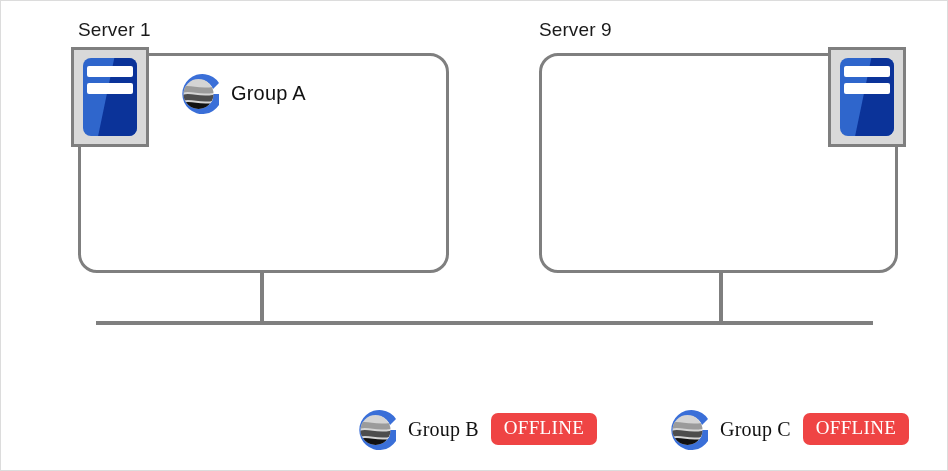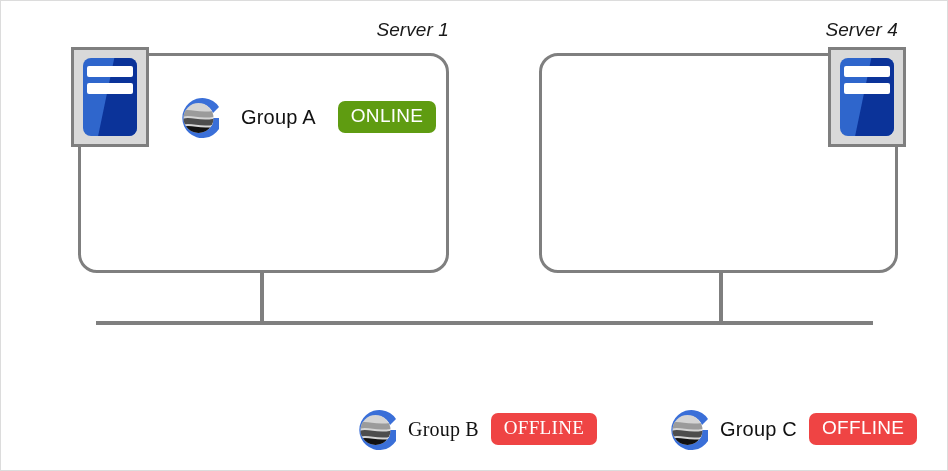--- a/index.html
+++ b/index.html
@@ -27,10 +27,9 @@
     position: absolute;
     font-size: 19px;
     color: #1a1a1a;
-    text-align: right;
+    text-align: left;
     white-space: nowrap;
     letter-spacing: 0.1px;
-    font-style: italic;
   }
 
   

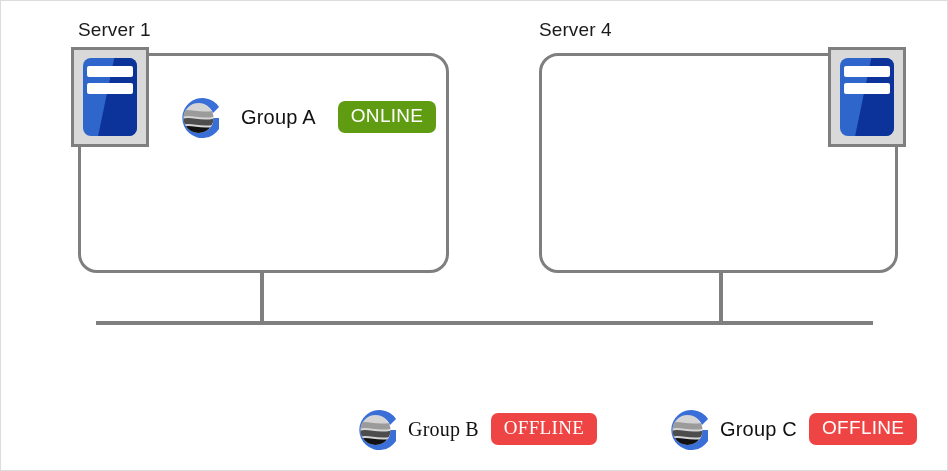--- a/index.html
+++ b/index.html
@@ -136,7 +136,7 @@
 
   <div class="server-title" style="left:77px; top:18px; width:371px;">Server 1</div>
 
-  <div class="server-title" style="left:538px; top:18px; width:359px;">Server 4</div>
+  <div class="server-title" style="left:538px; top:18px; width:359px;">Server 9</div>
 
   <div class="server-box" style="left:77px; top:52px; width:371px; height:220px;">
 

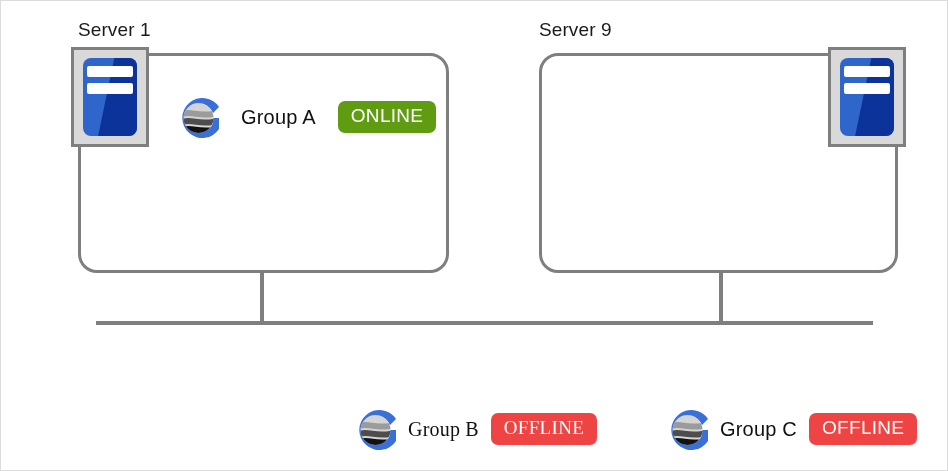--- a/index.html
+++ b/index.html
@@ -140,7 +140,7 @@
 
   <div class="server-box" style="left:77px; top:52px; width:371px; height:220px;">
 
-    <div class="group-row" style="left:94px; top:36px;gap:10px;">
+    <div class="group-row" style="left:94px; top:12px;">
       <span class="globe-icon">
         <svg width="50" height="50" viewBox="0 0 100 100" aria-hidden="true">
           <defs>

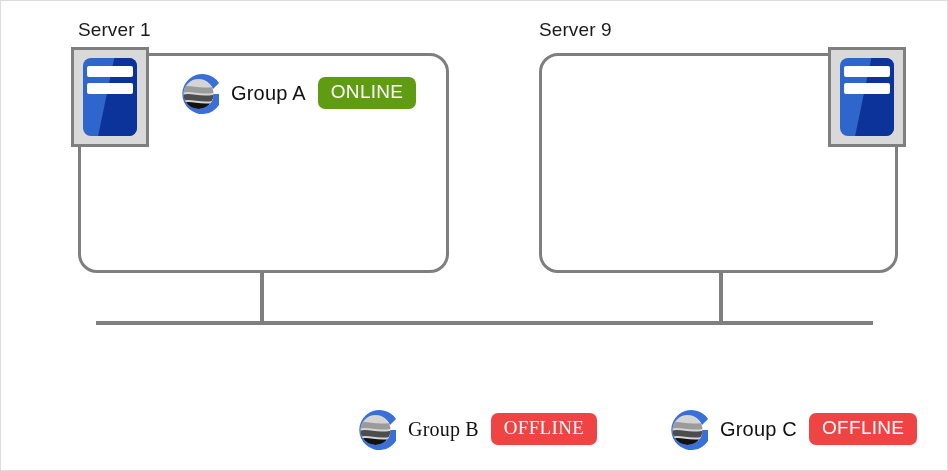--- a/index.html
+++ b/index.html
@@ -160,7 +160,6 @@
         </svg>
       </span>
       <span class="group-label">Group A</span>
-      <span class="status-badge status-online">ONLINE</span>
     </div>
   </div>
 

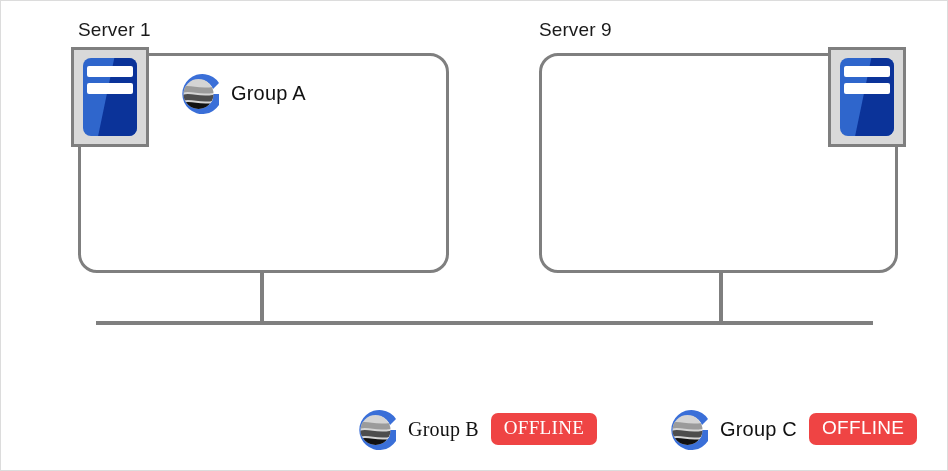--- a/index.html
+++ b/index.html
@@ -202,7 +202,7 @@
     <span class="status-badge status-offline">OFFLINE</span>
   </div>
 
-  <div class="group-row" style="left:663px; top:403px;">
+  <div class="group-row" style="left:663px; top:403px;font-family:Liberation Serif, serif;">
     <span class="globe-icon">
       <svg width="50" height="50" viewBox="0 0 100 100" aria-hidden="true">
         <defs>

